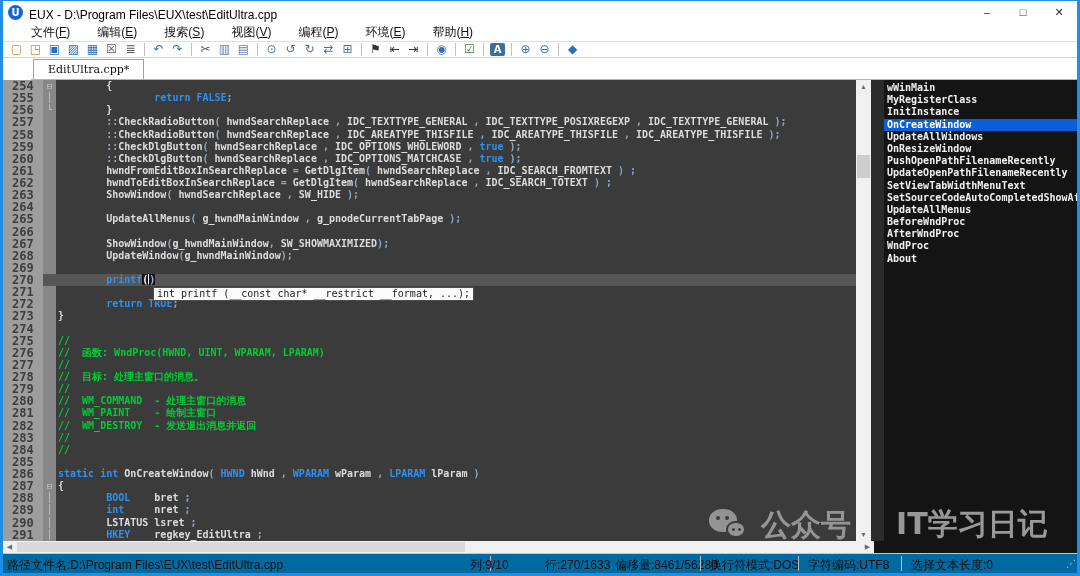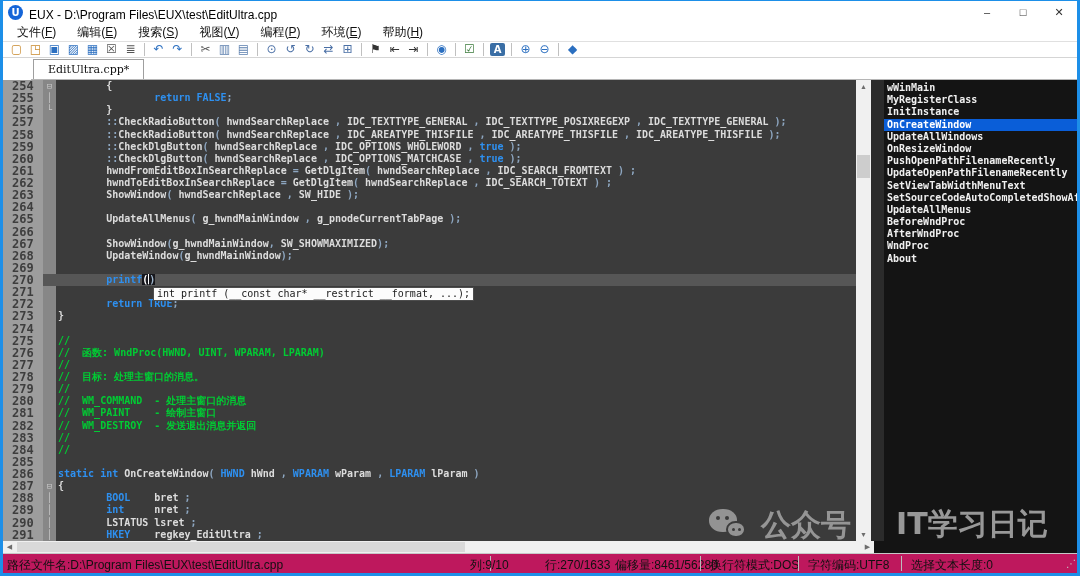--- a/index.html
+++ b/index.html
@@ -17,7 +17,7 @@
   .win-btn { width:36px; height:100%; display:flex; align-items:center; justify-content:center;
              font-size:11px; color:#333; }
   
-  .menubar { height:19px; display:flex; align-items:center; padding-left:6px; gap:5px;
+  .menubar { height:19px; display:flex; align-items:center; padding-left:20px; gap:11px;
              border-bottom:1px solid #e0e0e0; font-size:12px; color:#111; flex:0 0 auto; }
   .menu-item { padding:1px 8px; }
   

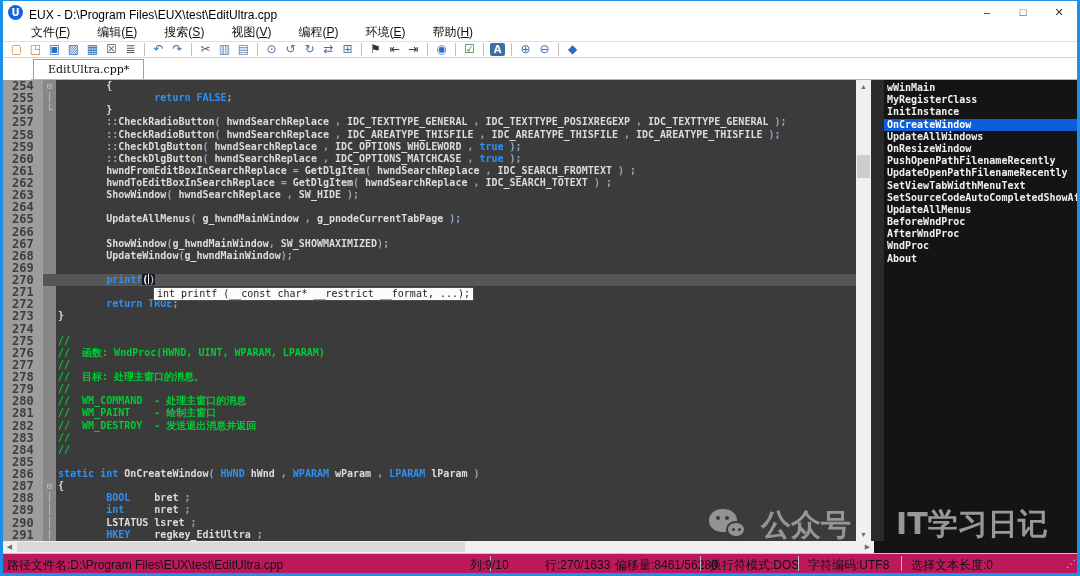--- a/index.html
+++ b/index.html
@@ -72,7 +72,7 @@
   .hscroll-row { display:flex; flex:0 0 auto; }
   .hscroll-pad { flex:1; background:#141414; }
   
-  .statusbar { height:20px; border-top:1px solid #c8c8c8; background:#be185d; position:relative;
+  .statusbar { height:20px; border-top:1px solid #c8c8c8; background:#0369a1; position:relative;
                font-size:12px; color:#111; flex:0 0 auto; }
   .sb { position:absolute; top:3px; white-space:pre; }
   .sb-sep { position:absolute; top:2px; width:1px; height:15px; background:#bcbcbc; }

